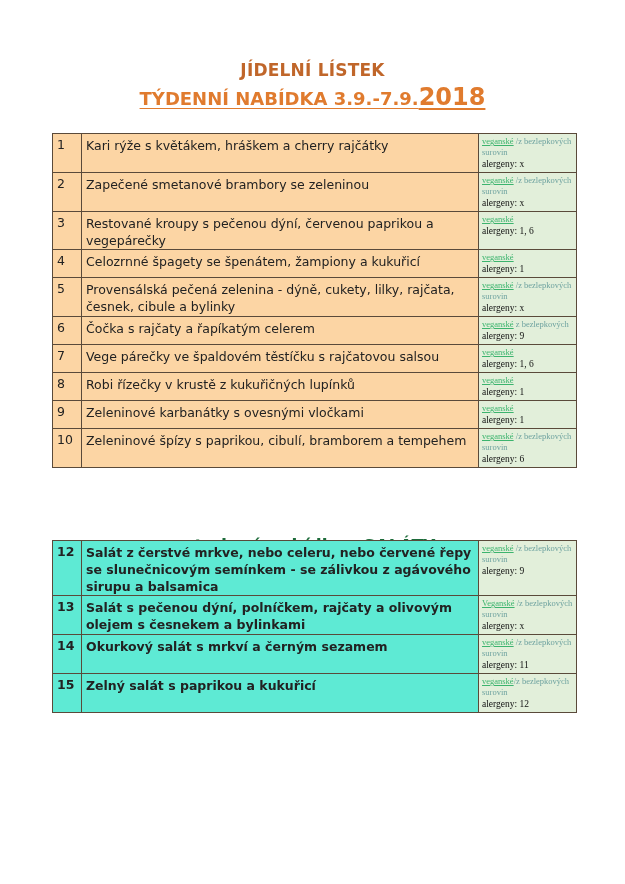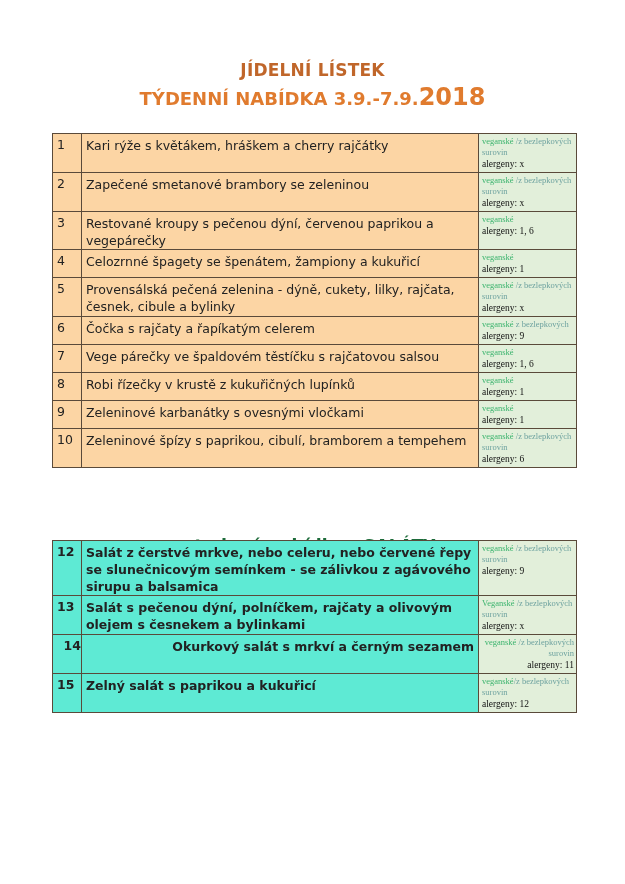--- a/index.html
+++ b/index.html
@@ -6,7 +6,7 @@
     body { width: 625px; height: 884px; position: relative; overflow: hidden; font-family: "DejaVu Sans", sans-serif; }
     .title1 { position: absolute; left: 0; width: 625px; top: 60px; text-align: center; color: #c0662a; font-weight: bold; font-size: 17px; font-family: "DejaVu Sans", sans-serif; letter-spacing: 0.2px; }
     .title2 { position: absolute; left: 0; width: 625px; top: 83px; text-align: center; color: #e07b2e; font-weight: bold; font-size: 18px; font-family: "DejaVu Sans", sans-serif; }
-    .title2 span.u { text-underline-offset: 3px; }
+    .title2 span.u { text-decoration: underline; text-underline-offset: 3px; }
     .title2 .yr { font-size: 24px; }
     .subhead { position: absolute; left: 0; width: 625px; top: 536px; text-align: center; color: #1d6b3a; font-weight: bold; font-size: 17px; font-family: "DejaVu Sans", sans-serif; }
     table.menu { position: absolute; left: 52px; width: 515px; border-collapse: collapse; table-layout: fixed; }

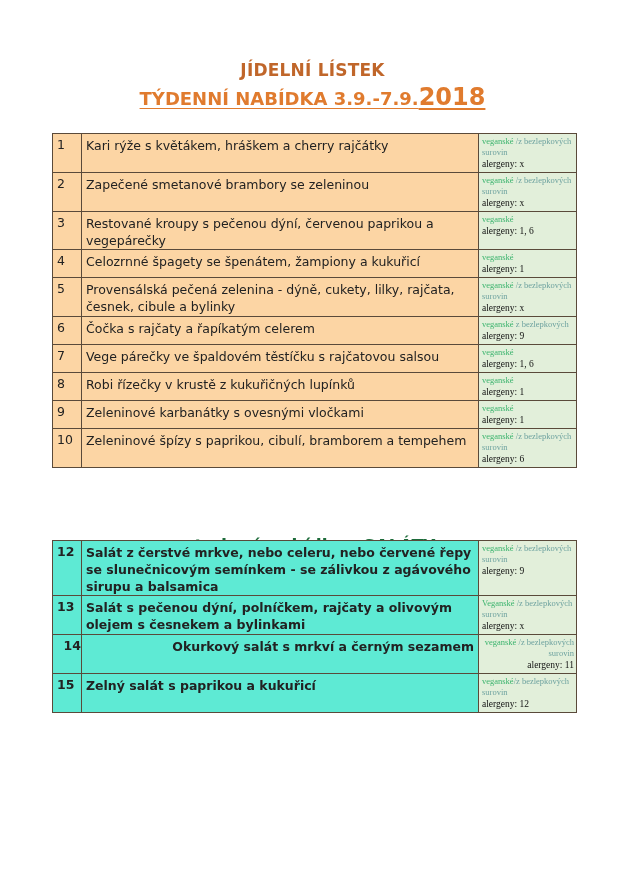--- a/index.html
+++ b/index.html
@@ -17,7 +17,7 @@
     td.info { width: 92px; padding: 2px 2px 2px 3px !important; font-family: "Liberation Serif", serif; font-size: 8.5px; line-height: 11px; background: #e2efda; }
     .warm td.num, .warm td.name { background: #fcd5a4; }
     .cool td.num, .cool td.name { background: #5eead4; font-weight: bold; }
-    .vg { color: #3cb46e; }
+    .vg { color: #3cb46e; text-decoration: underline; }
     .gf { color: #6fa3a0; }
     .al { color: #111; font-size: 9.5px; display: block; margin-top: 1px; }
     table.t1 { top: 133px; }

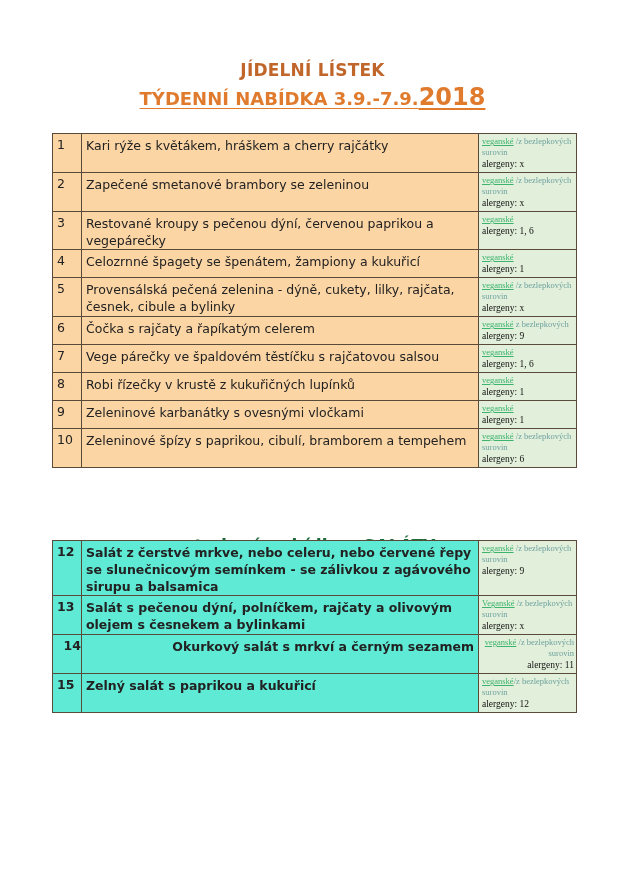--- a/index.html
+++ b/index.html
@@ -98,7 +98,7 @@
         <td class="name">Salát s pečenou dýní, polníčkem, rajčaty a olivovým olejem s česnekem a bylinkami</td>
         <td class="info"><span class="vg">Veganské</span><span class="gf"> /z bezlepkových surovin</span><span class="al">alergeny: x</span></td>
       </tr>
-      <tr class="cool" style="height: 37px; text-align: right;">
+      <tr class="cool" style="height: 37px;">
         <td class="num">14</td>
         <td class="name">Okurkový salát s mrkví a černým sezamem</td>
         <td class="info"><span class="vg">veganské</span><span class="gf"> /z bezlepkových surovin</span><span class="al">alergeny: 11</span></td>

